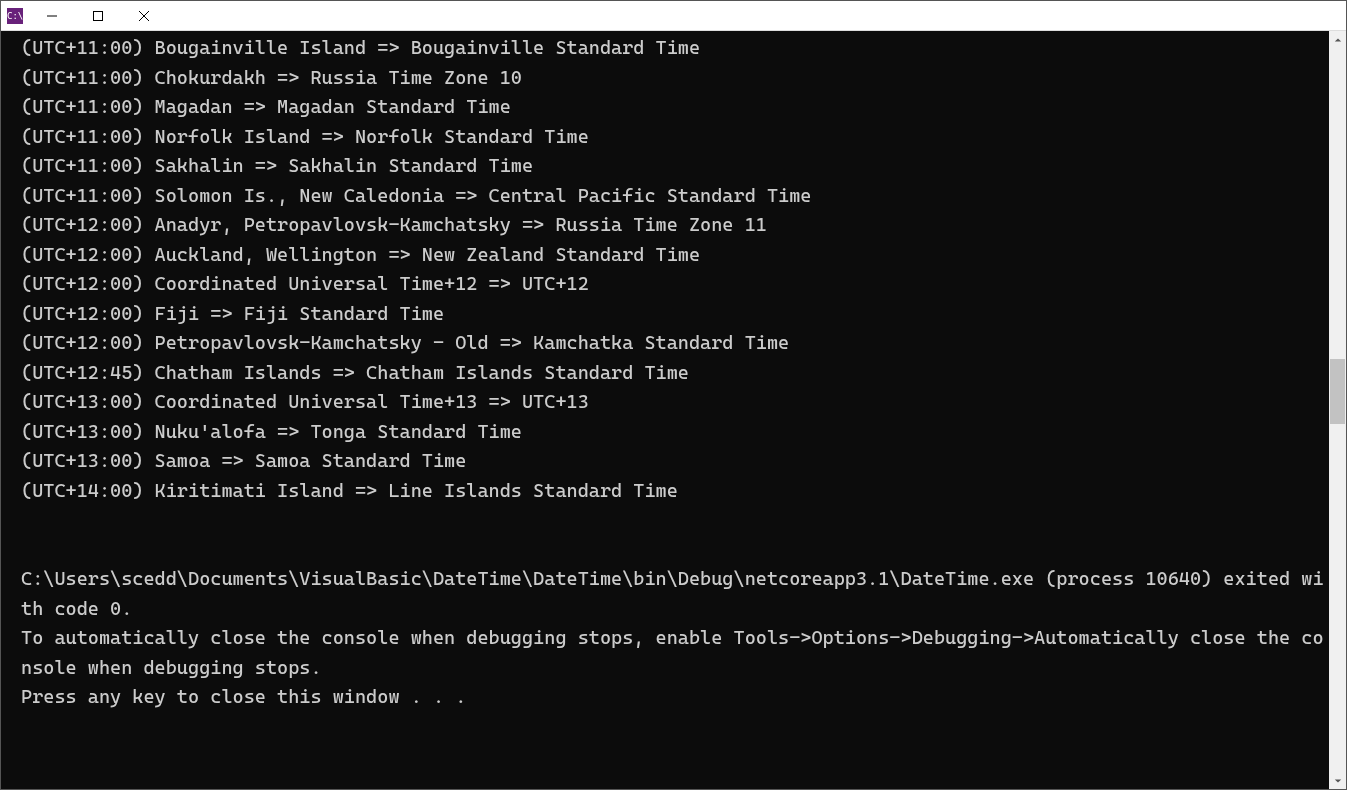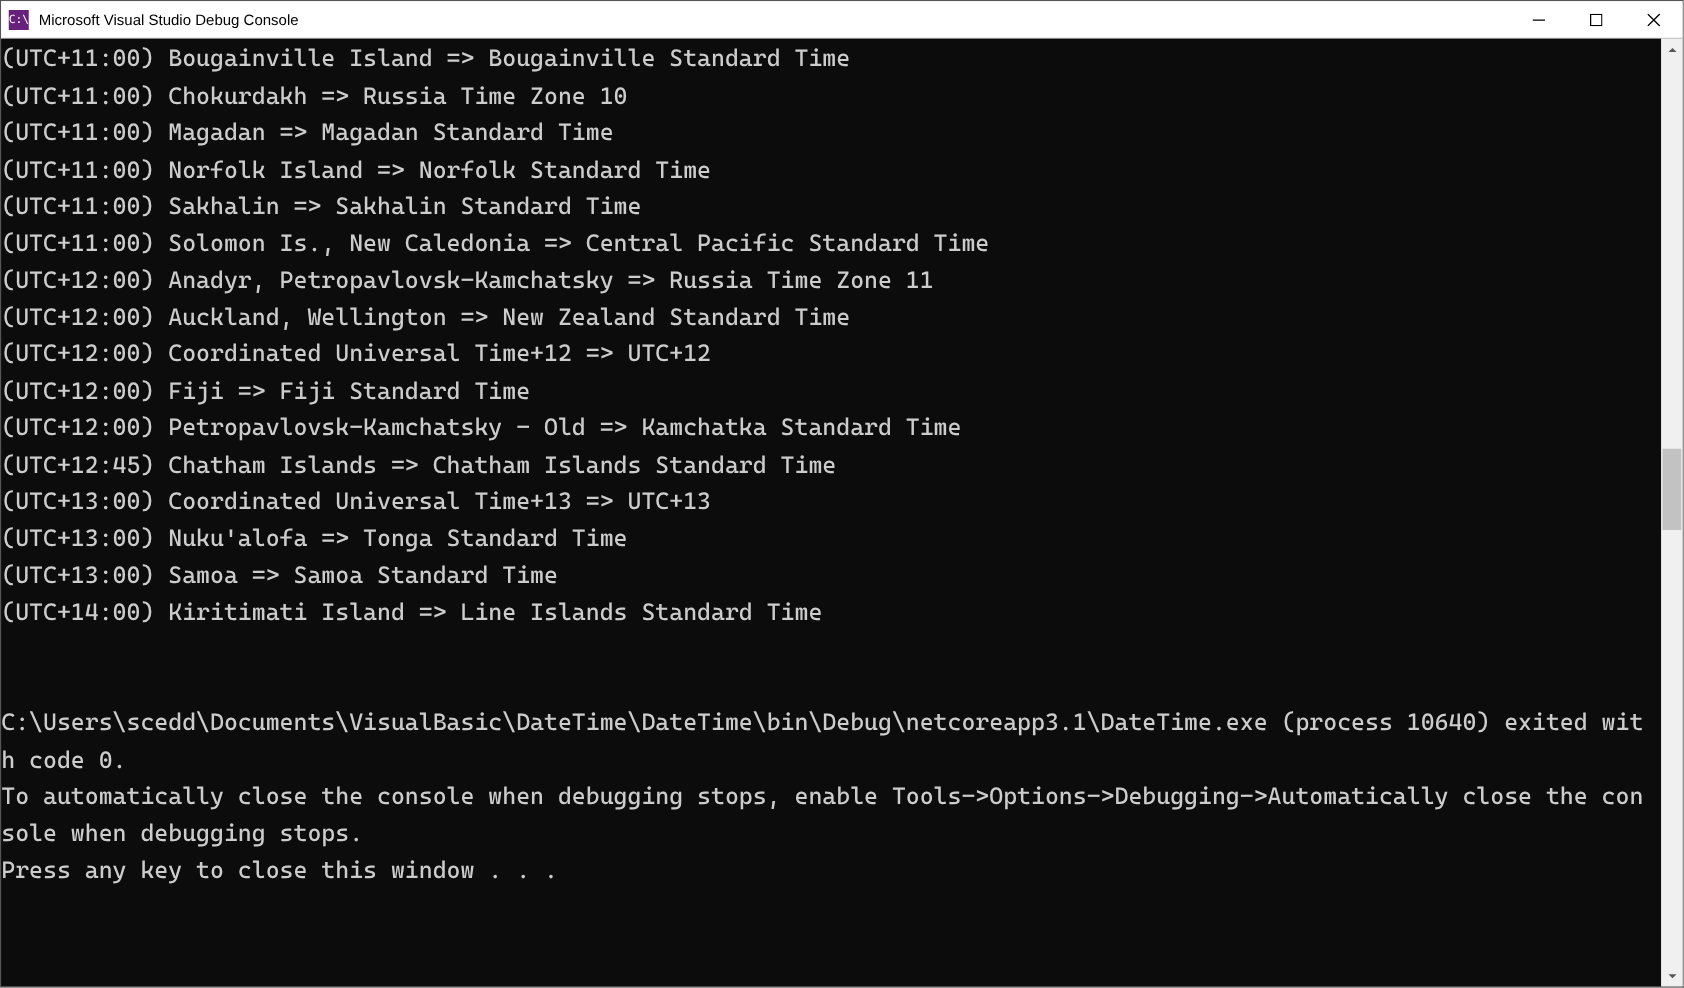--- a/index.html
+++ b/index.html
@@ -93,7 +93,6 @@
     <div class="icon-wrap">
       <div class="app-icon">C:\</div>
     </div>
-    <div class="title-text">Microsoft Visual Studio Debug Console</div>
     <div class="win-controls">
       <div class="win-btn">
         <svg viewBox="0 0 10 10">

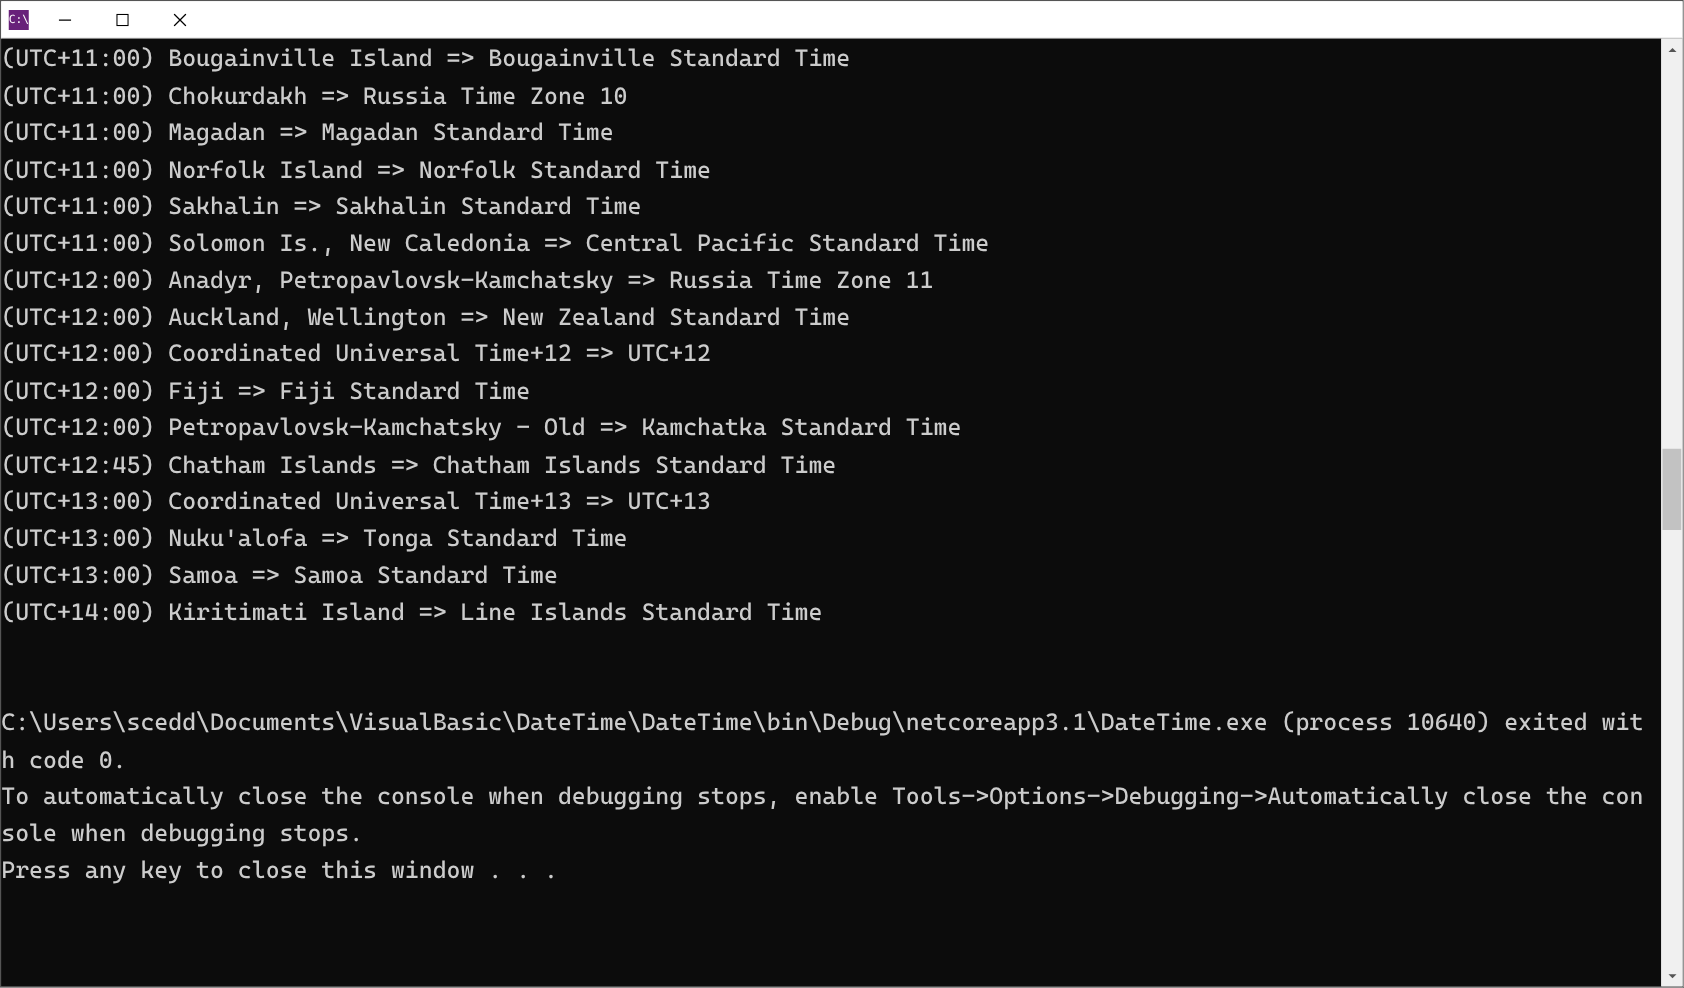--- a/index.html
+++ b/index.html
@@ -56,7 +56,7 @@
     font-family: Consolas, "Cascadia Mono", monospace;
     font-size: 19px;
     line-height: 29.5px;
-    padding: 2px 4px 4px 0;
+    padding: 2px 4px 4px 20px;
     white-space: pre-wrap;
     word-break: break-all;
     overflow: hidden;

